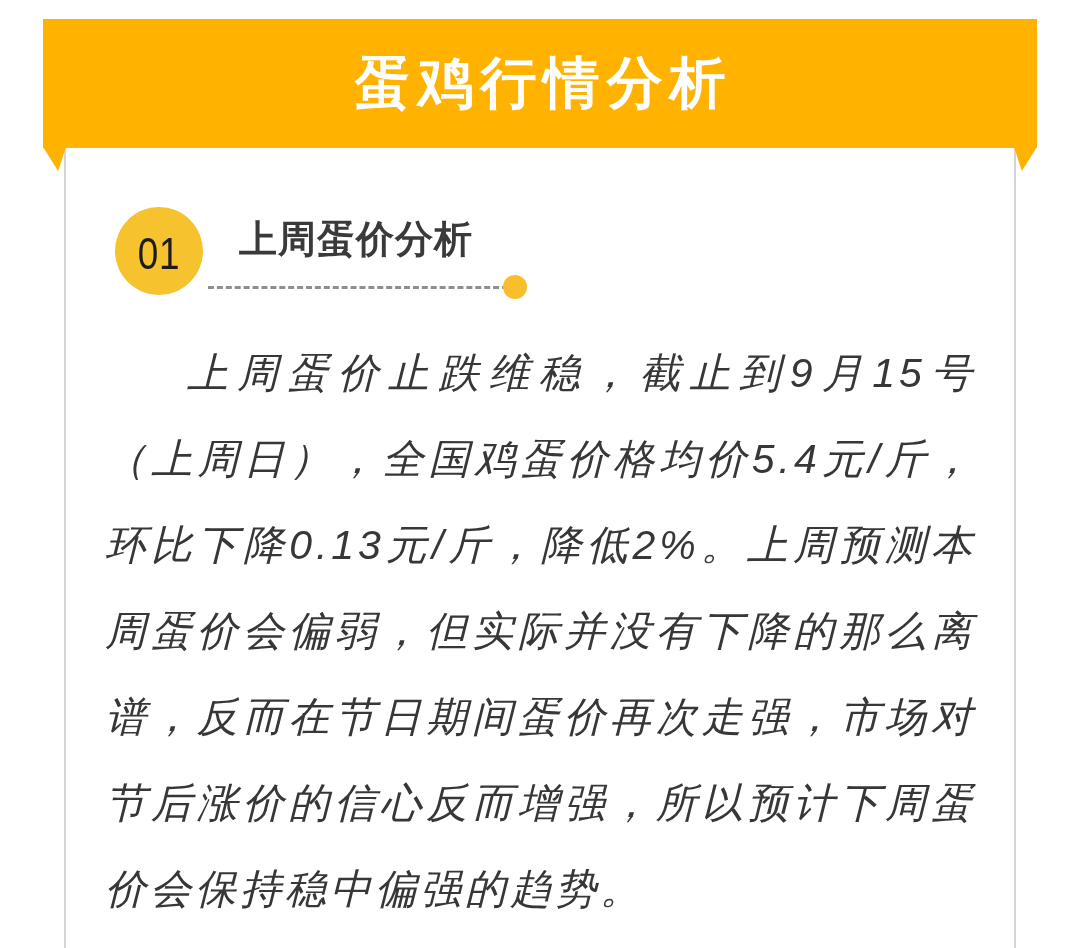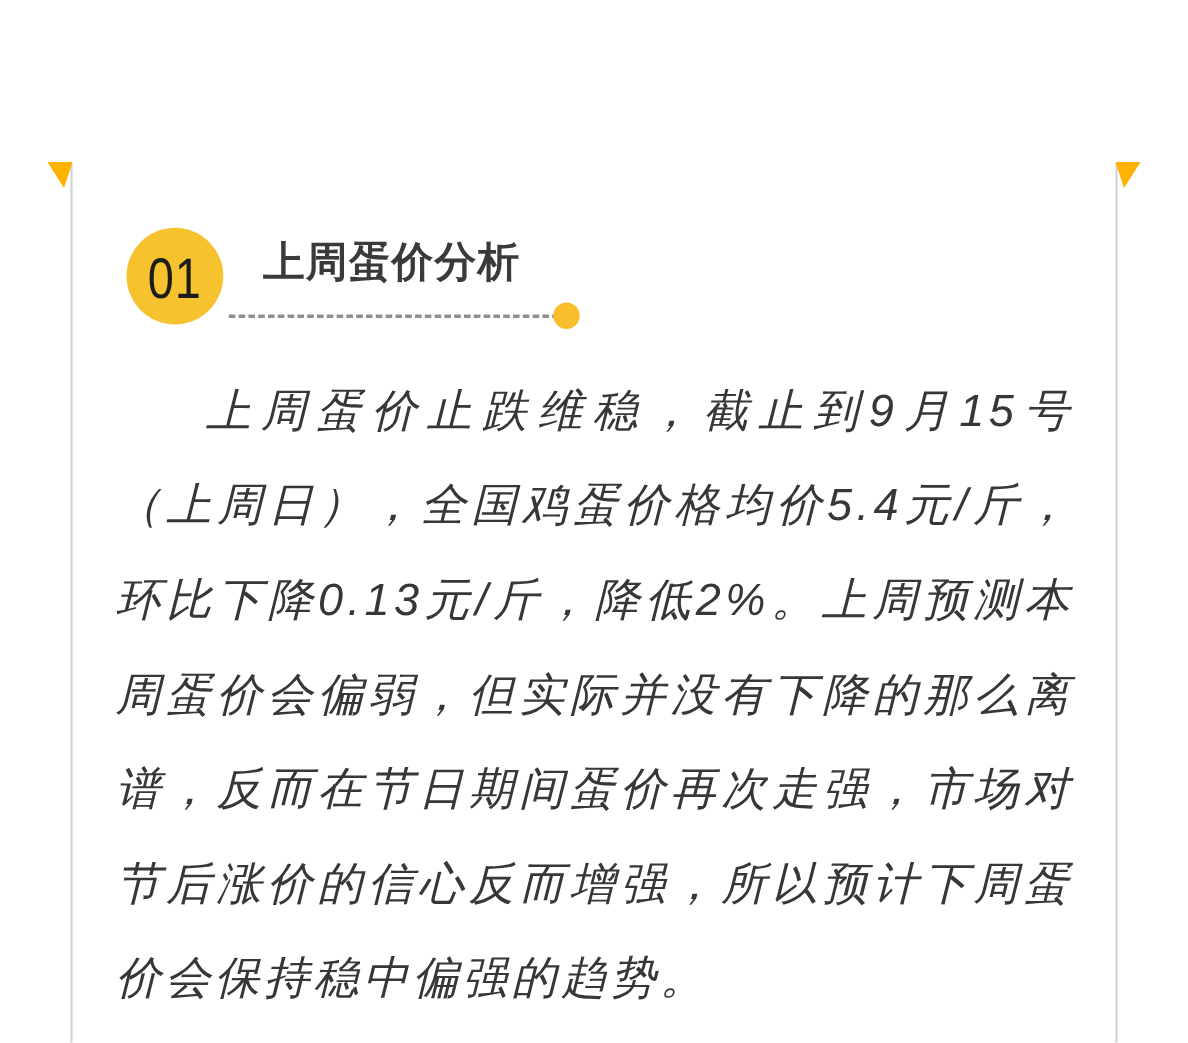--- a/index.html
+++ b/index.html
@@ -99,6 +99,9 @@
 
 <div class="page">
 
+  <div class="banner">
+    <div class="banner-title">蛋鸡行情分析</div>
+  </div>
   <div class="flap flap-left"></div>
   <div class="flap flap-right"></div>
 

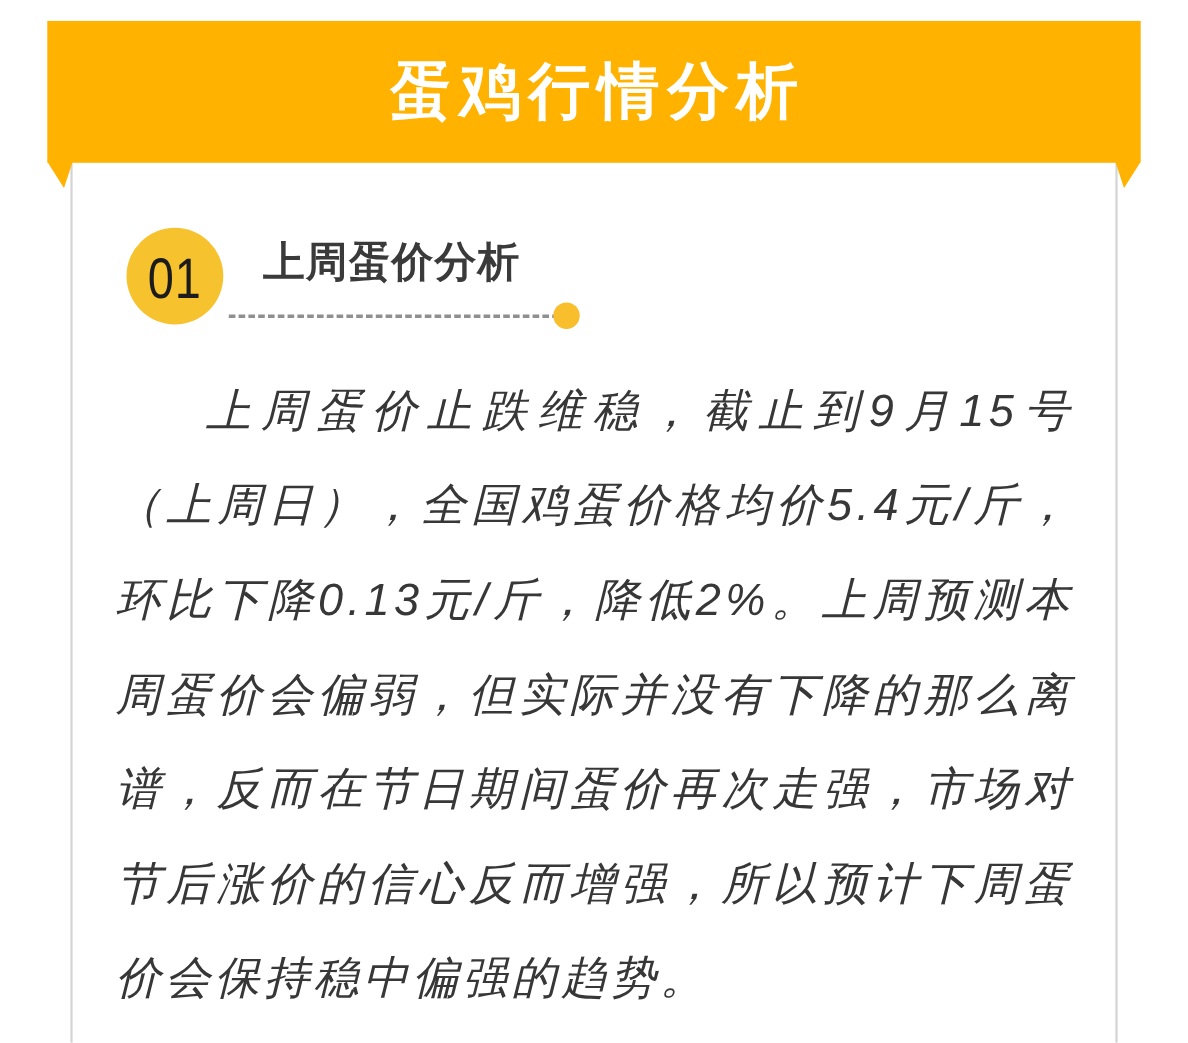--- a/index.html
+++ b/index.html
@@ -61,7 +61,7 @@
     width: 88px; height: 88px; border-radius: 50%;
     background: var(--circle-bg);
     display: flex; align-items: center; justify-content: center;
-    color: #1c1c1c; font-size: 52px; font-weight: 500;
+    color: #1c1c1c; font-size: 45px; font-weight: 500;
     padding-top: 6px;
   }
   .num-circle .num { display: inline-block; transform: scaleX(0.82); letter-spacing: 1px; }

